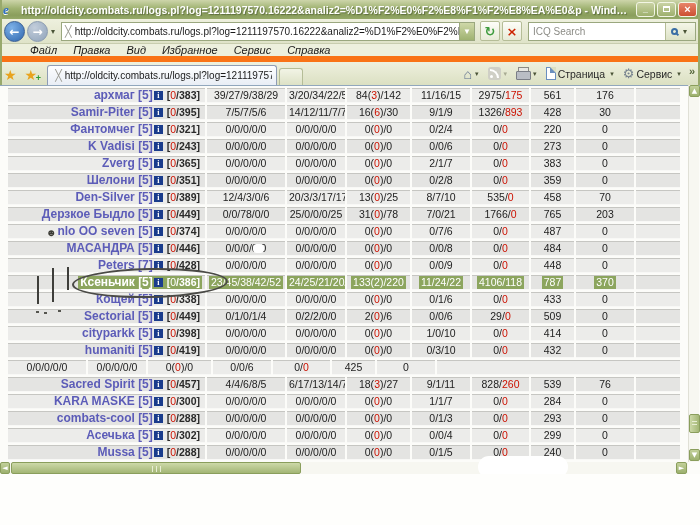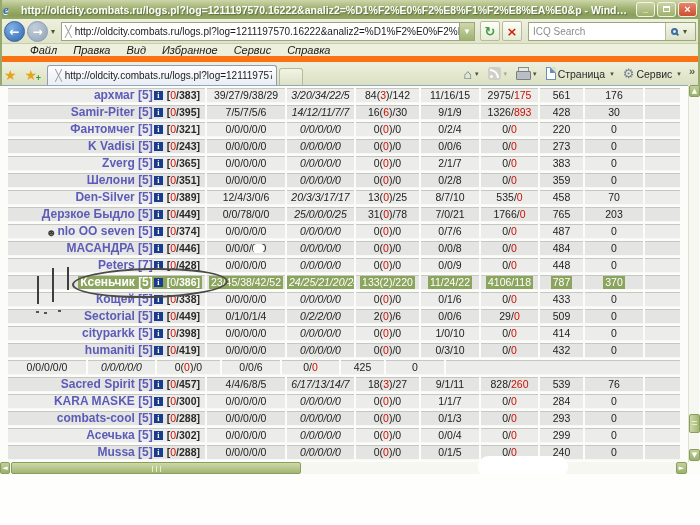--- a/index.html
+++ b/index.html
@@ -88,7 +88,7 @@
     margin-right:2px; height:15px; line-height:13px; font-size:10.5px; color:#222; text-align:center; overflow:hidden; white-space:nowrap; }
   .trow.alt .tcell { background:#e4e4e2; }
   .c-name { width:197px; text-align:right; padding-right:3px; }
-  .c2,.c3 { width:78px; } .c3 { width:67px;font-style:italic; }
+  .c2,.c3 { width:78px; } .c3 { width:58px; }
   .c4 { width:63px; } .c5 { width:58px; } .c6 { width:57px; } .c7 { width:43px; } .c8 { width:58px; }
   .cf { flex:1; margin-right:0; }
   .run { display:inline-block; padding:0 2px; height:15px; }

